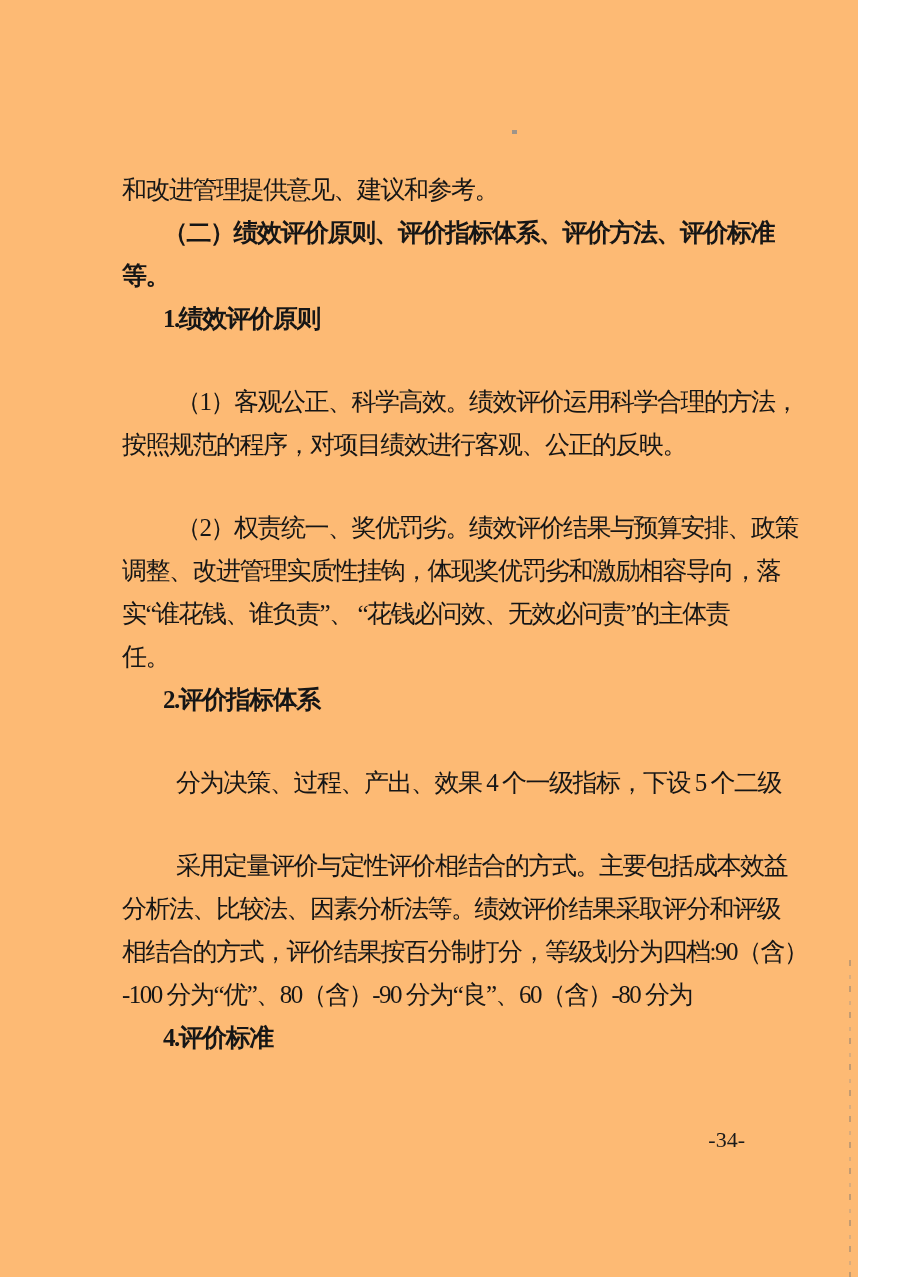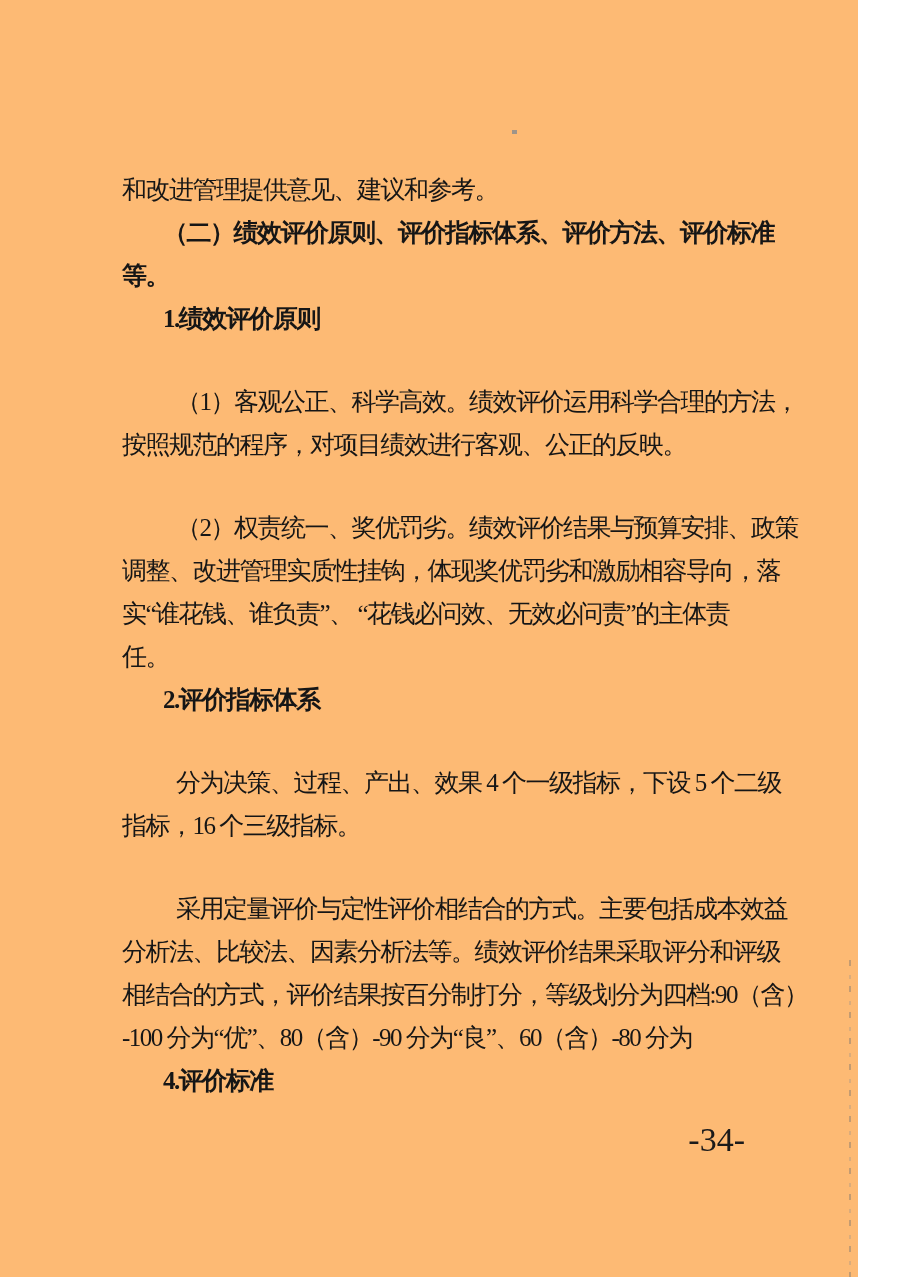--- a/index.html
+++ b/index.html
@@ -94,7 +94,6 @@
     <div class="line">任。</div>
     <div class="line bold ind15">2.评价指标体系</div>
     <div class="line ind2">分为决策、过程、产出、效果 4 个一级指标，下设 5 个二级</div>
-    <div class="line">指标，16 个三级指标。</div>
     <div class="line ind2">采用定量评价与定性评价相结合的方式。主要包括成本效益</div>
     <div class="line">分析法、比较法、因素分析法等。绩效评价结果采取评分和评级</div>
     <div class="line">相结合的方式，评价结果按百分制打分，等级划分为四档:90（含）</div>

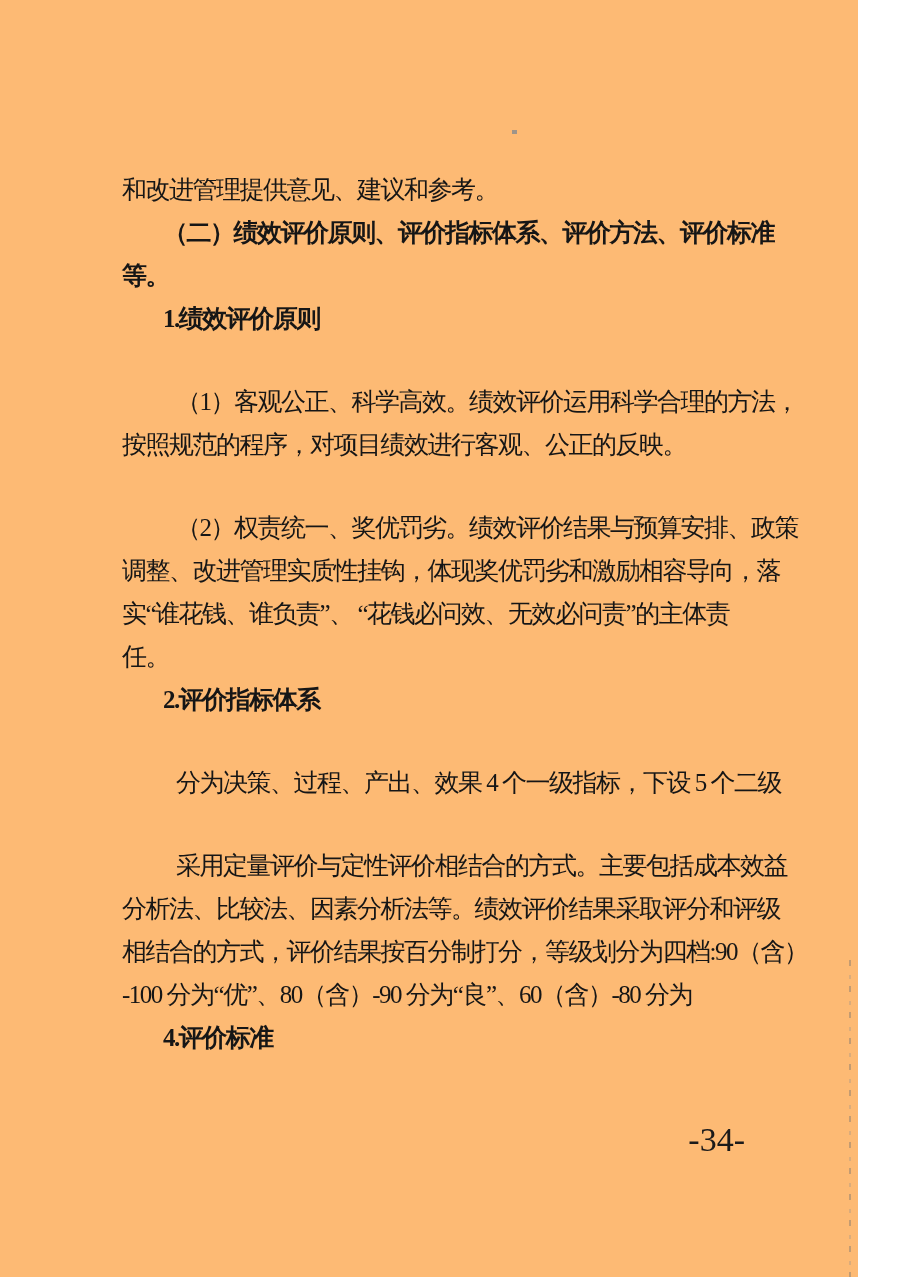--- a/index.html
+++ b/index.html
@@ -45,7 +45,7 @@
     right: 113px;
     height: 43px;
     line-height: 43px;
-    font-size: 34px;
+    font-size: 22px;
     letter-spacing: 0;
     color: #1a1a1a;
   }

